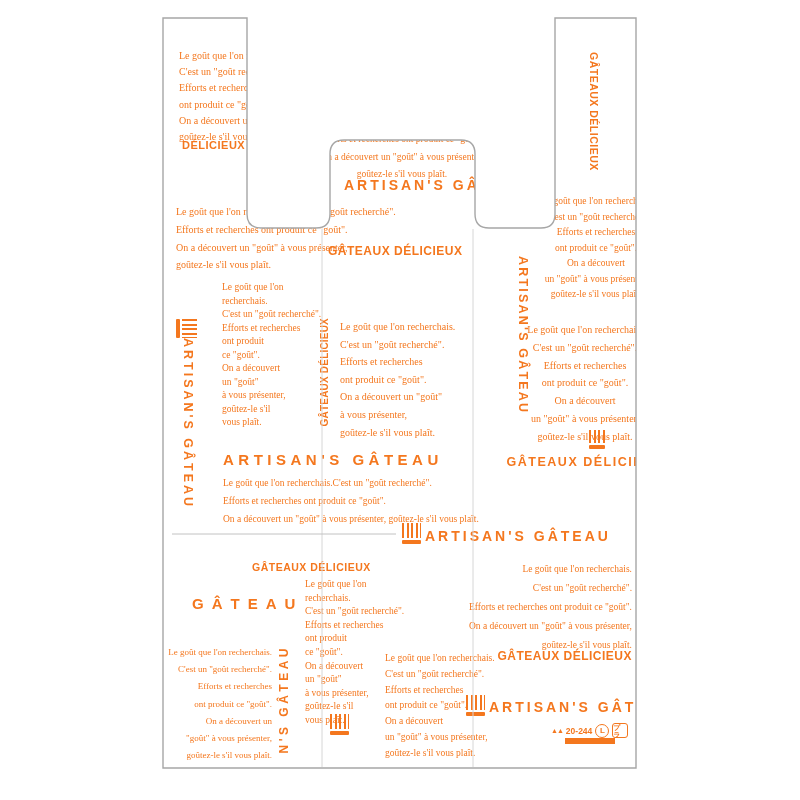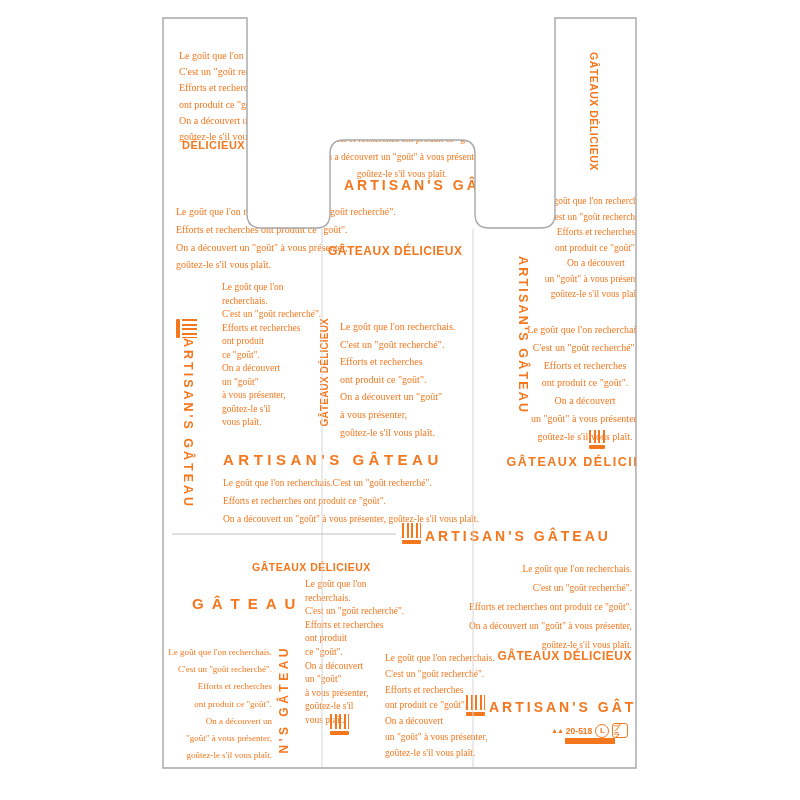--- a/index.html
+++ b/index.html
@@ -177,7 +177,7 @@
 
     <div class="footrow" style="left:551px;top:723px">
       <span style="font-size:7px;letter-spacing:-1px">▲▲</span>
-      <span style="font-size:8.5px">20-518</span>
+      <span style="font-size:8.5px">20-244</span>
       <span class="lmark">L</span>
       <span class="plamark">プラ</span>
     </div>

